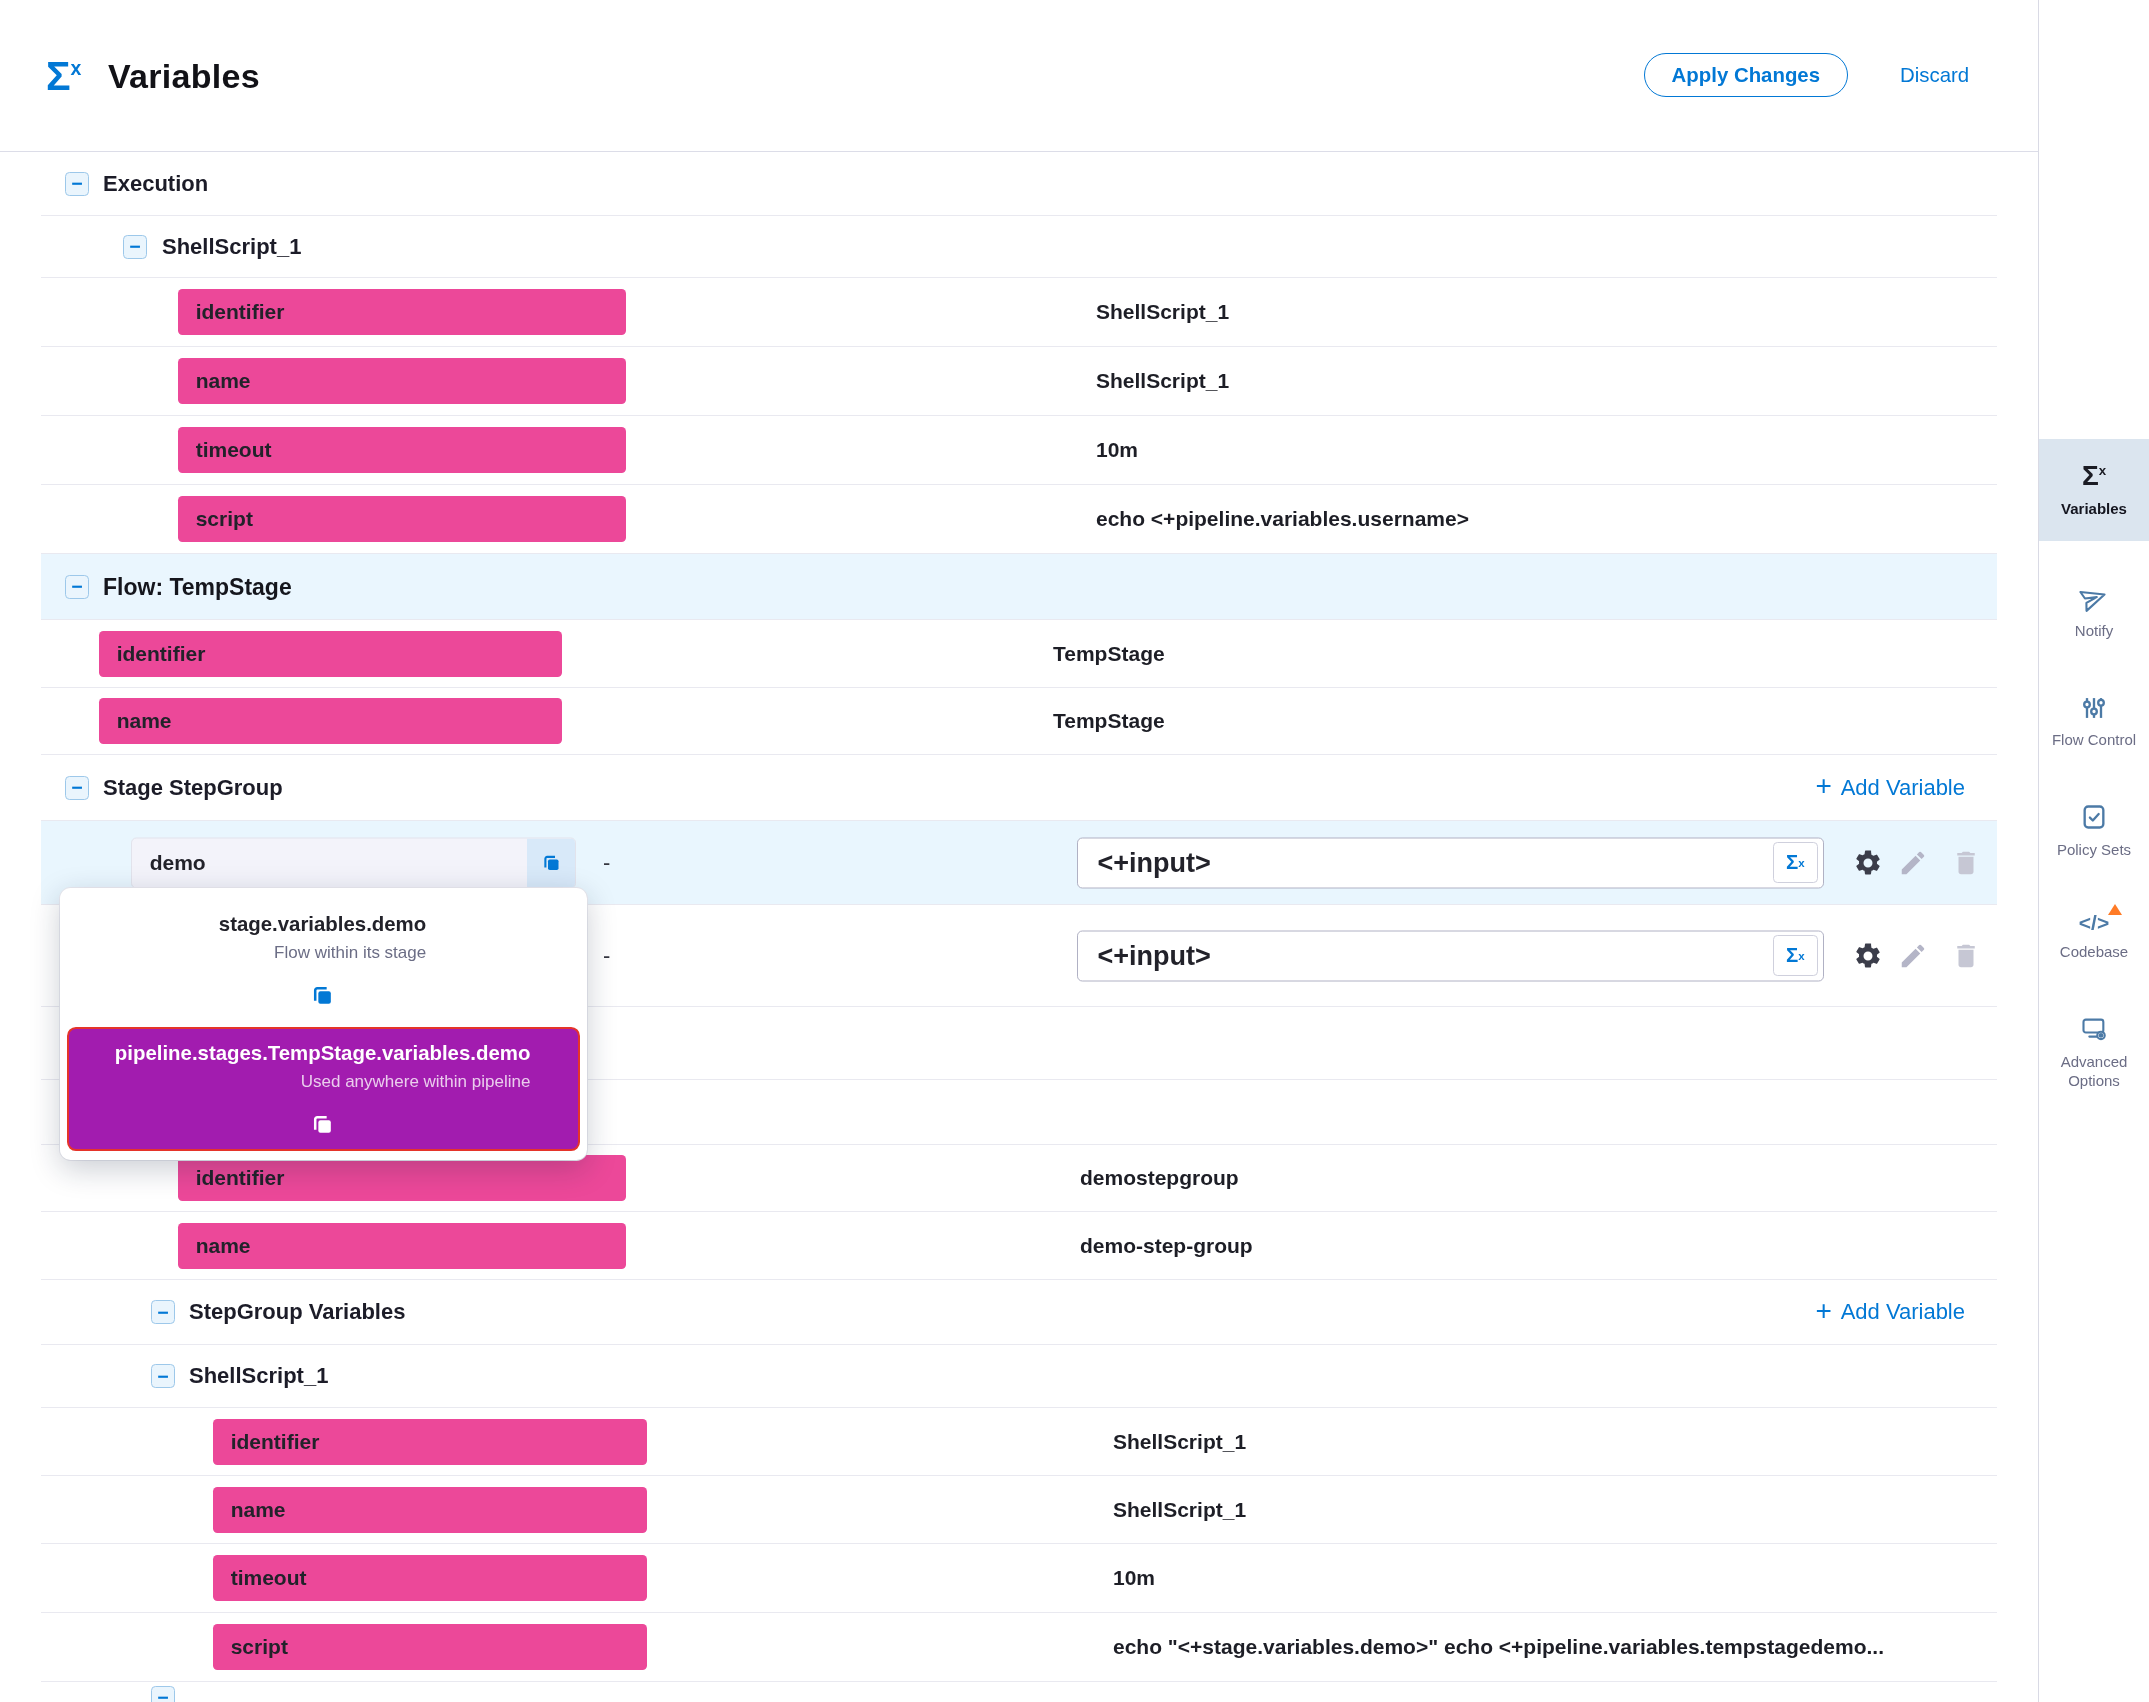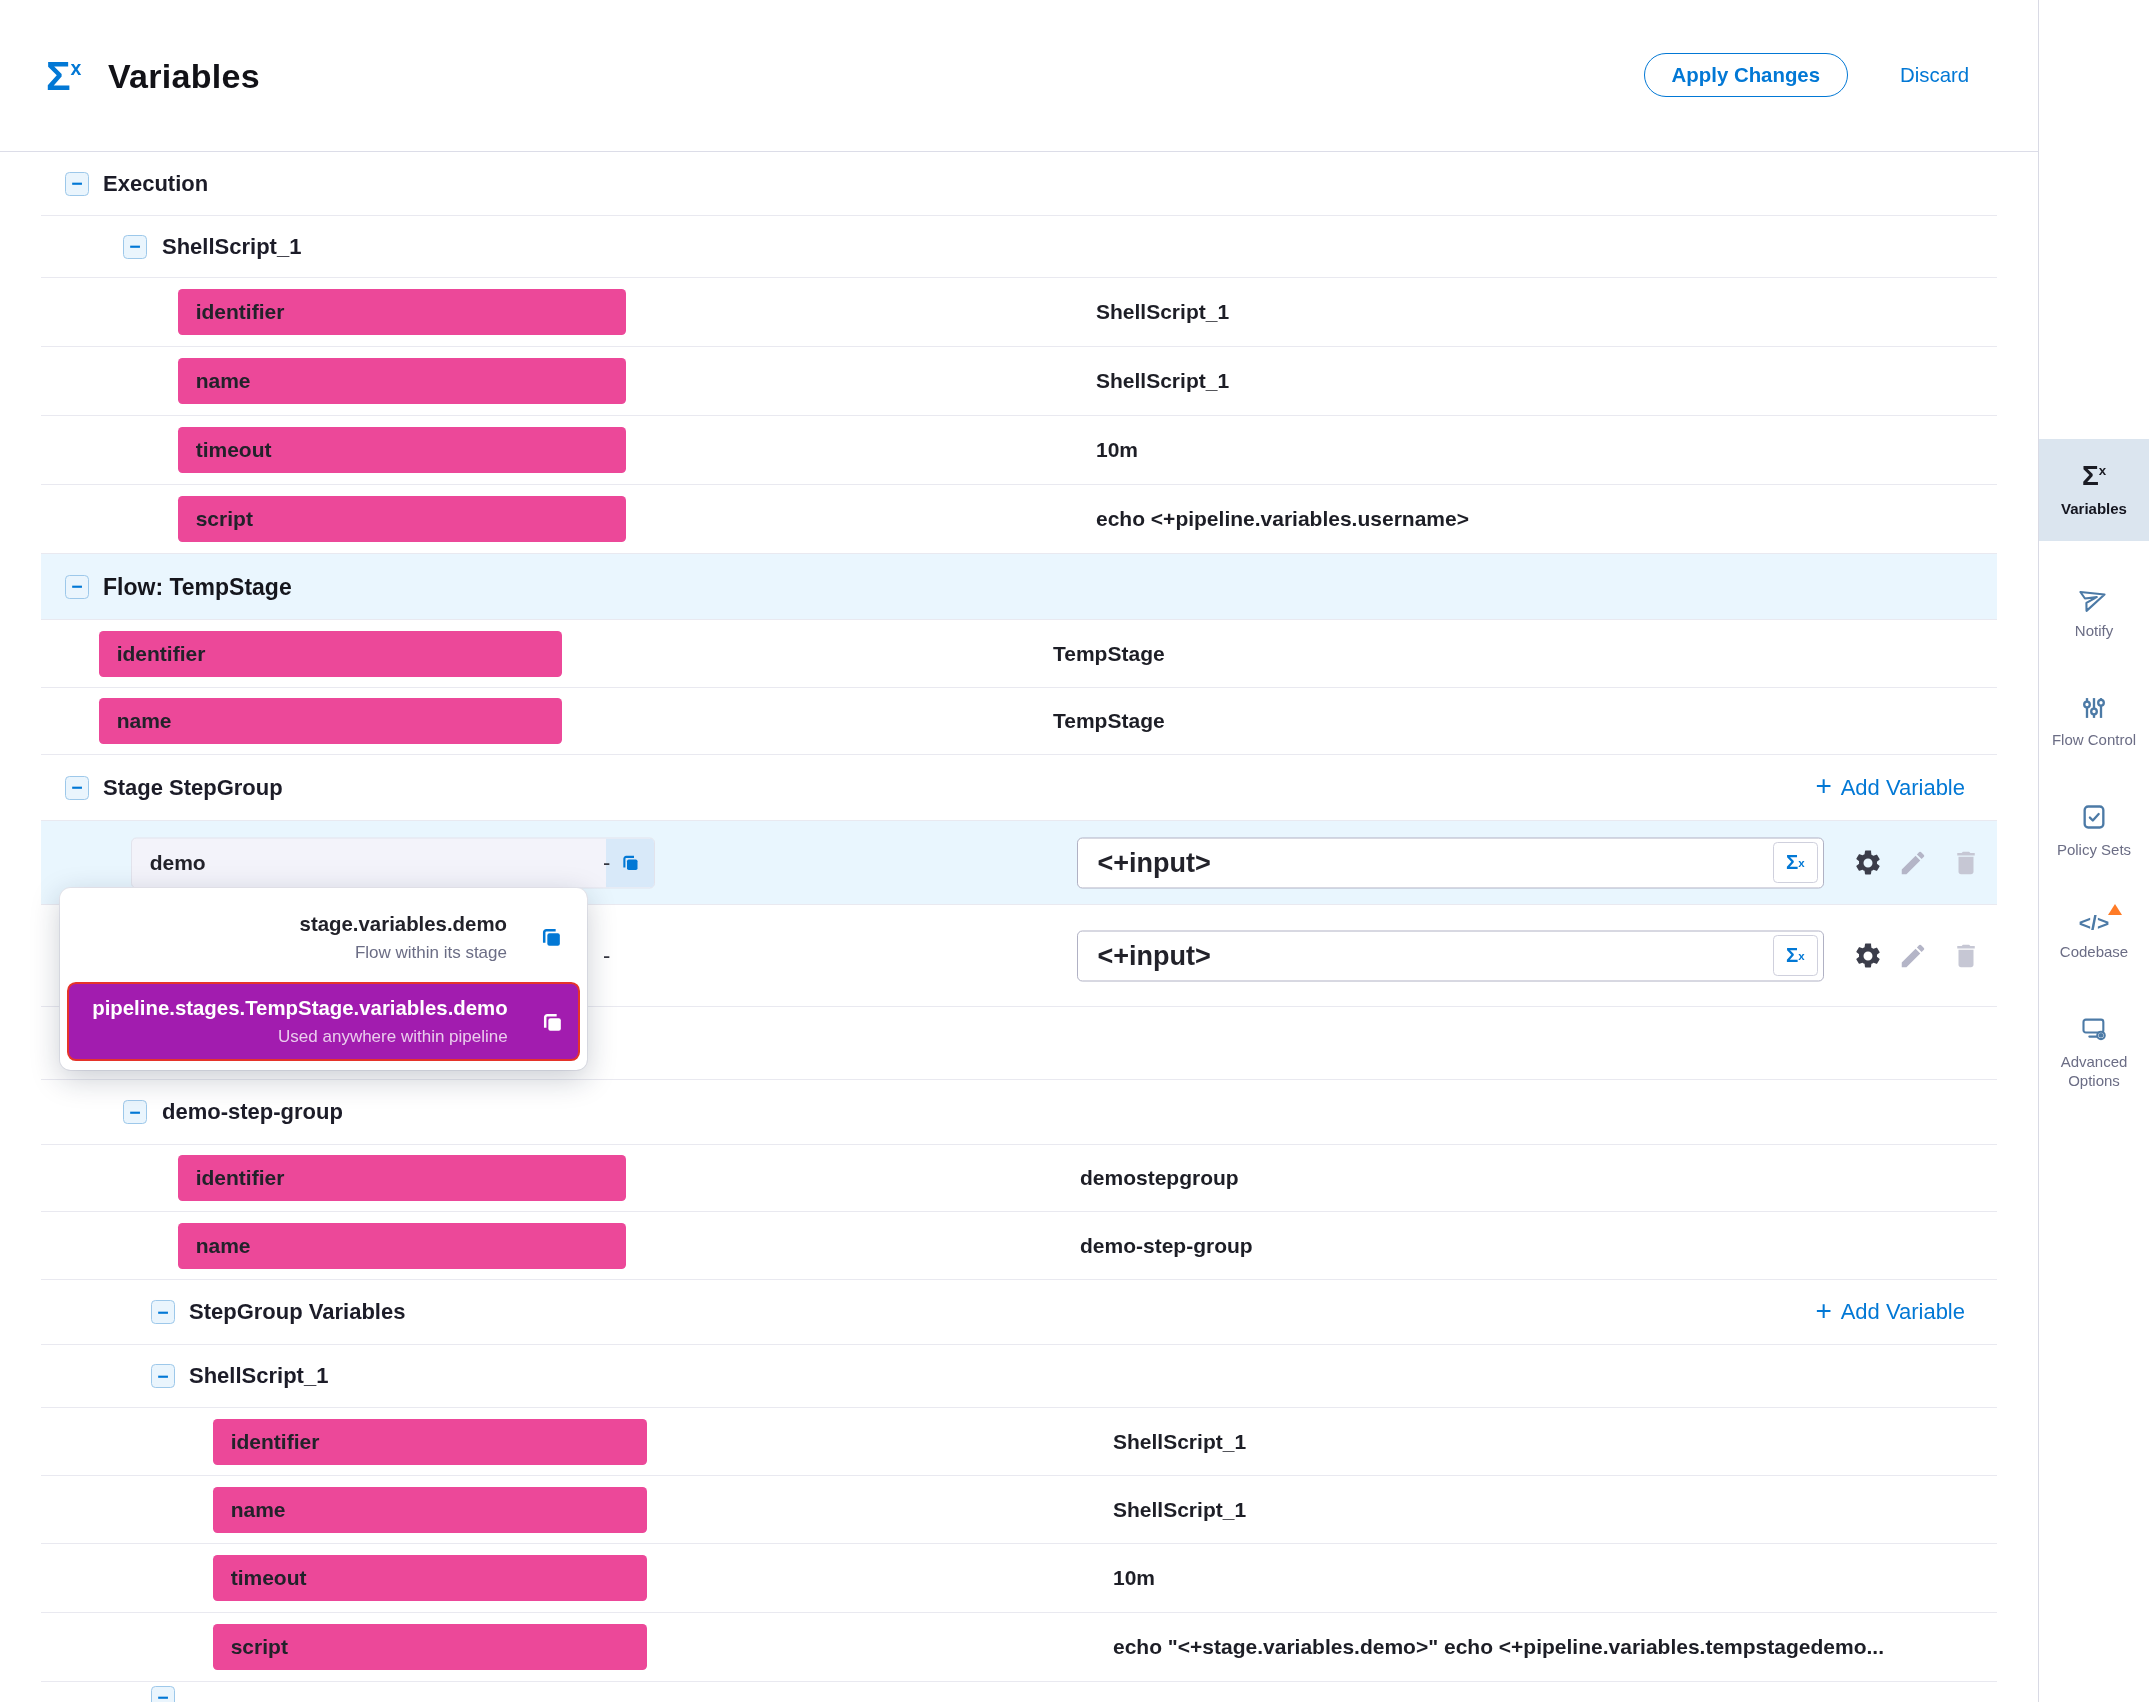--- a/index.html
+++ b/index.html
@@ -54,7 +54,7 @@
         align-items:center;gap:8.9px;color:#0278d5;font-size:22px;font-weight:500;cursor:pointer;}
   .addvar .plus{font-size:28px;font-weight:400;line-height:1;margin-top:-2.7px;}
   
-  .name-input{position:absolute;left:90px;top:50%;transform:translateY(-50%);width:524px;height:51px;
+  .name-input{position:absolute;left:90px;top:50%;transform:translateY(-50%);width:445px;height:51px;
         background:#f3f3fa;border:0.9px solid #e2e3ec;border-radius:5.3px;display:flex;align-items:center;
         box-sizing:border-box;overflow:hidden;}
   .name-input .txt{flex:1;padding:0 17.7px;font-size:21px;font-weight:600;color:#22222a;}

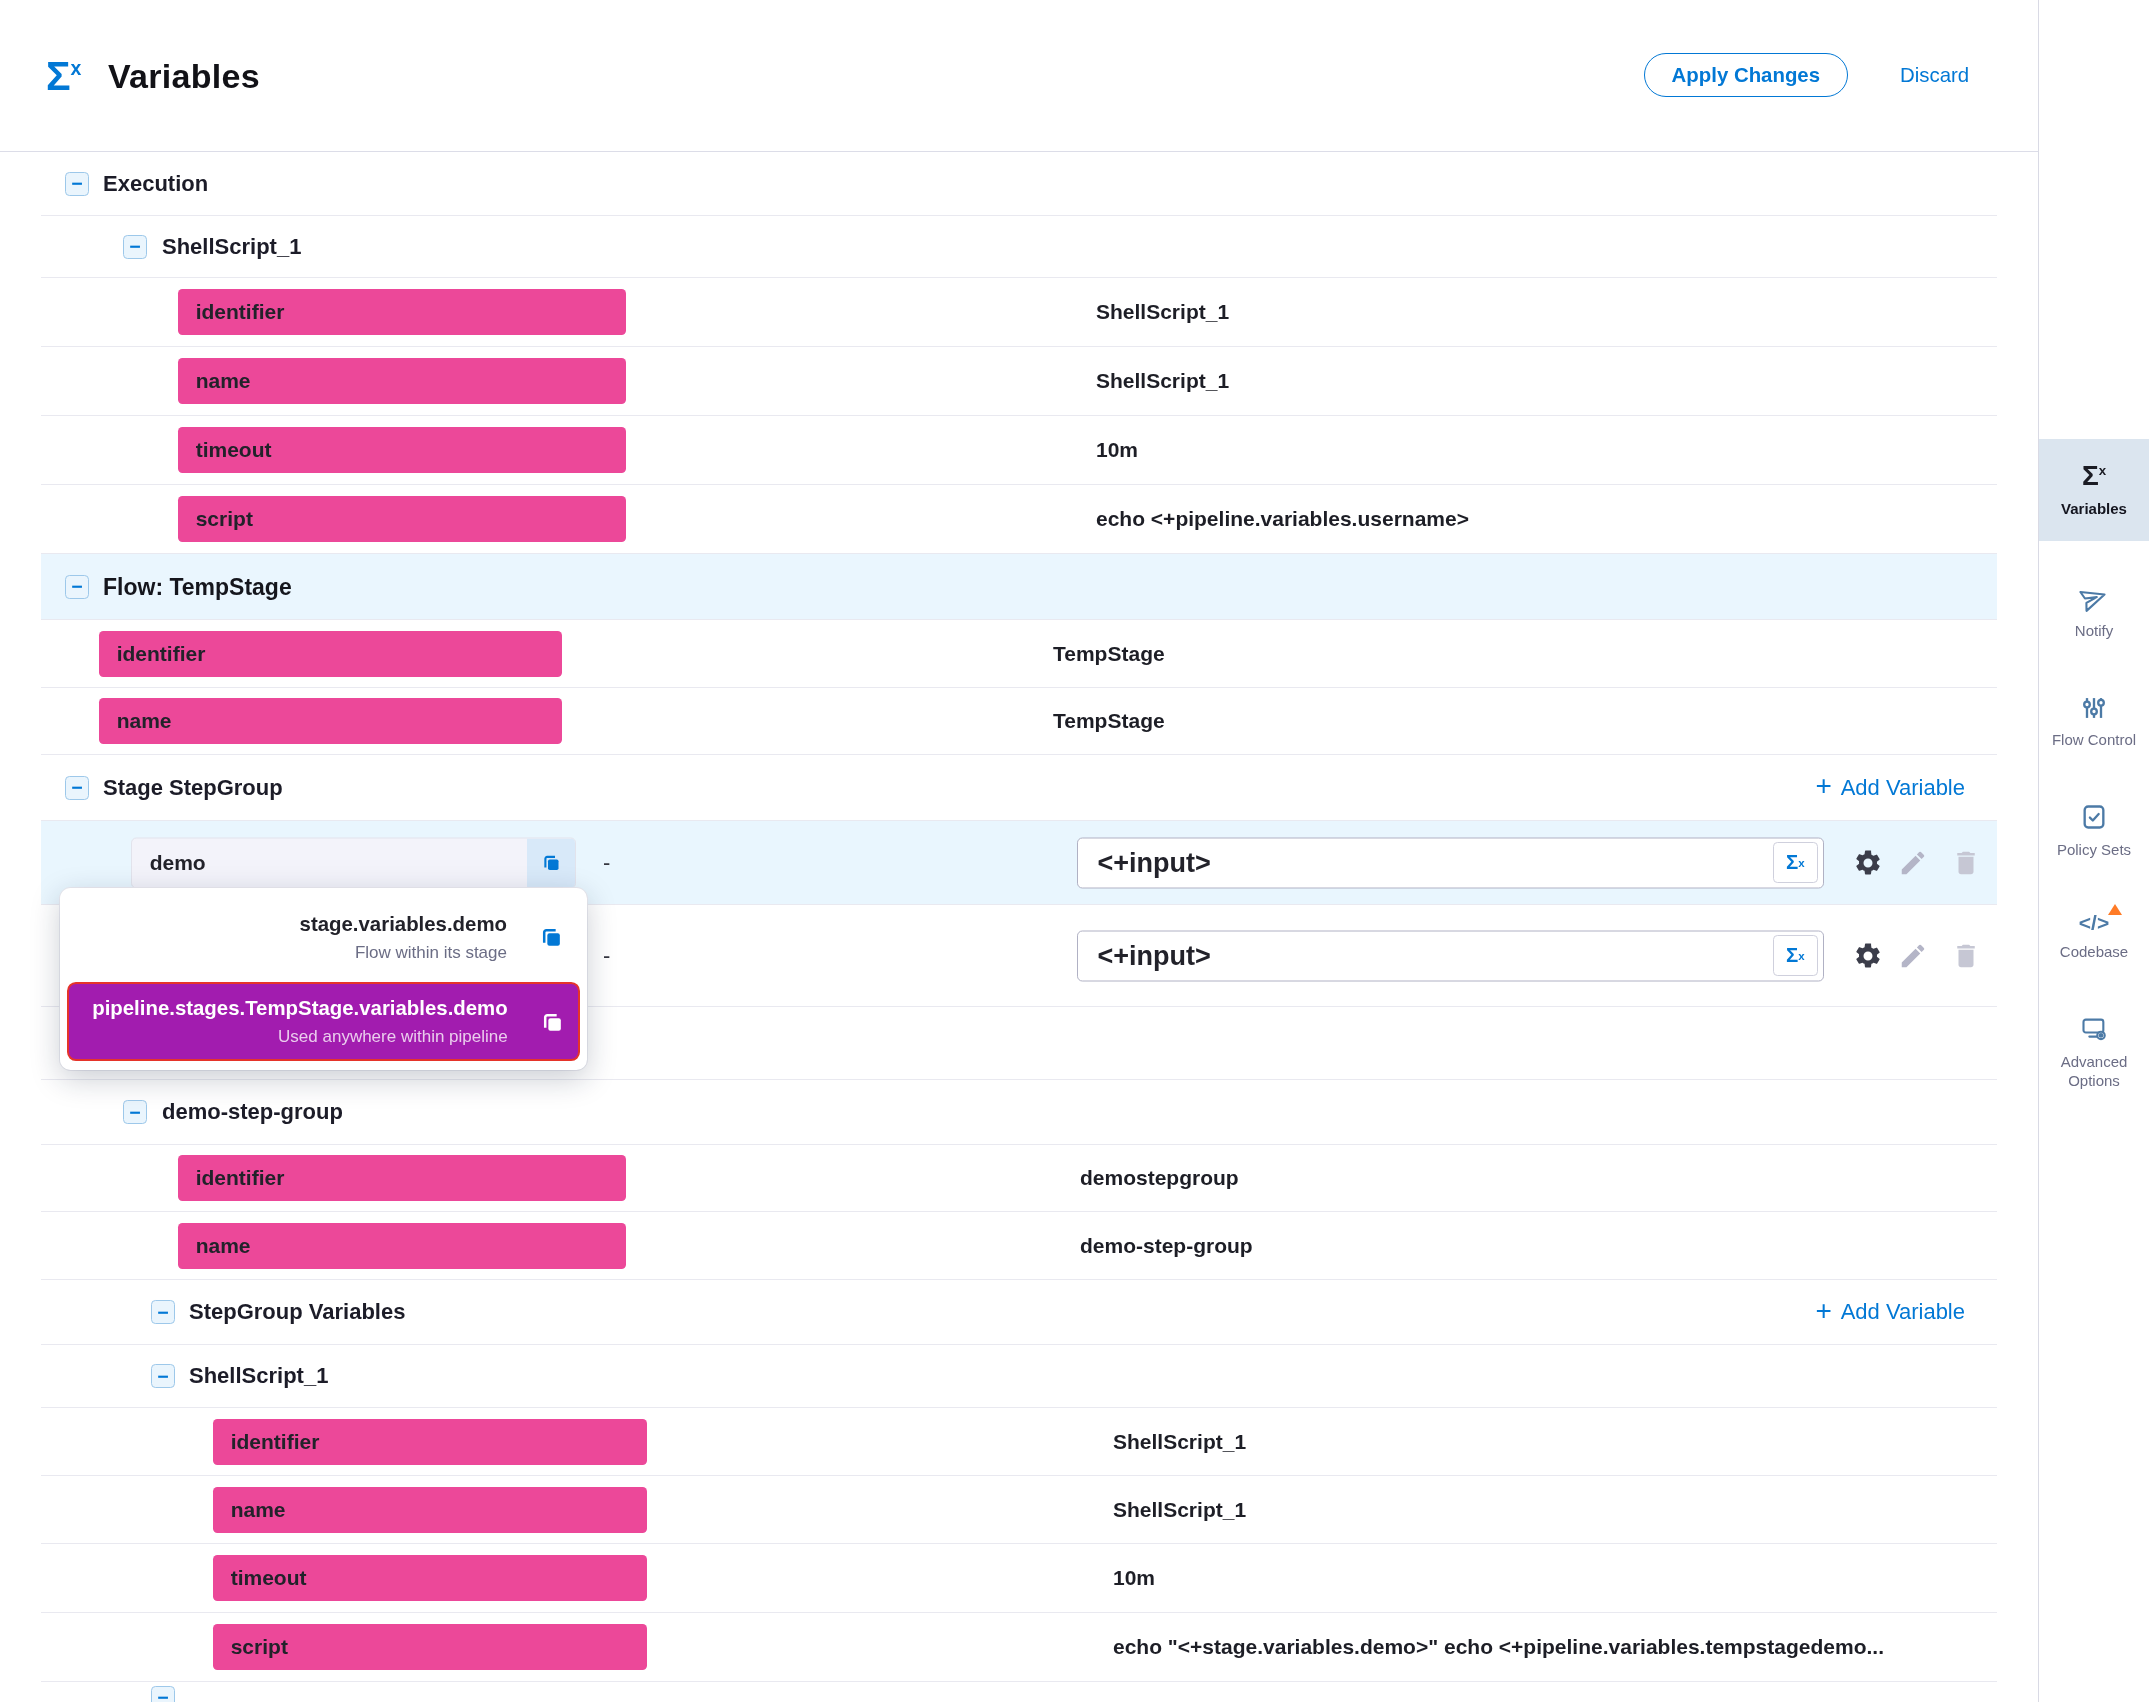--- a/index.html
+++ b/index.html
@@ -75,8 +75,8 @@
   .popover{position:absolute;left:60px;top:888px;width:527px;z-index:40;background:#fff;
         border-radius:10.6px;box-shadow:0 8.9px 30px rgba(20,30,60,.22),0 0 0 0.9px #ececf2;
         padding:8.9px 7px;box-sizing:border-box;}
-  .pop-item{display:flex;align-items:center;justify-content:flex-end;gap:32px;
-        padding:16px 16px 14px 14px;cursor:pointer;border-radius:7px;}
+  .pop-item{display:flex;align-items:center;justify-content:flex-end;gap:20px;
+        padding:16px 16px 14px 14px;cursor:pointer;border-radius:7px;flex-direction:column;}
   .pop-text{display:flex;flex-direction:column;align-items:flex-end;gap:7px;}
   .pop-title{font-size:20.4px;font-weight:700;color:#22222a;}
   .pop-sub{font-size:17px;color:#6b6d85;}

